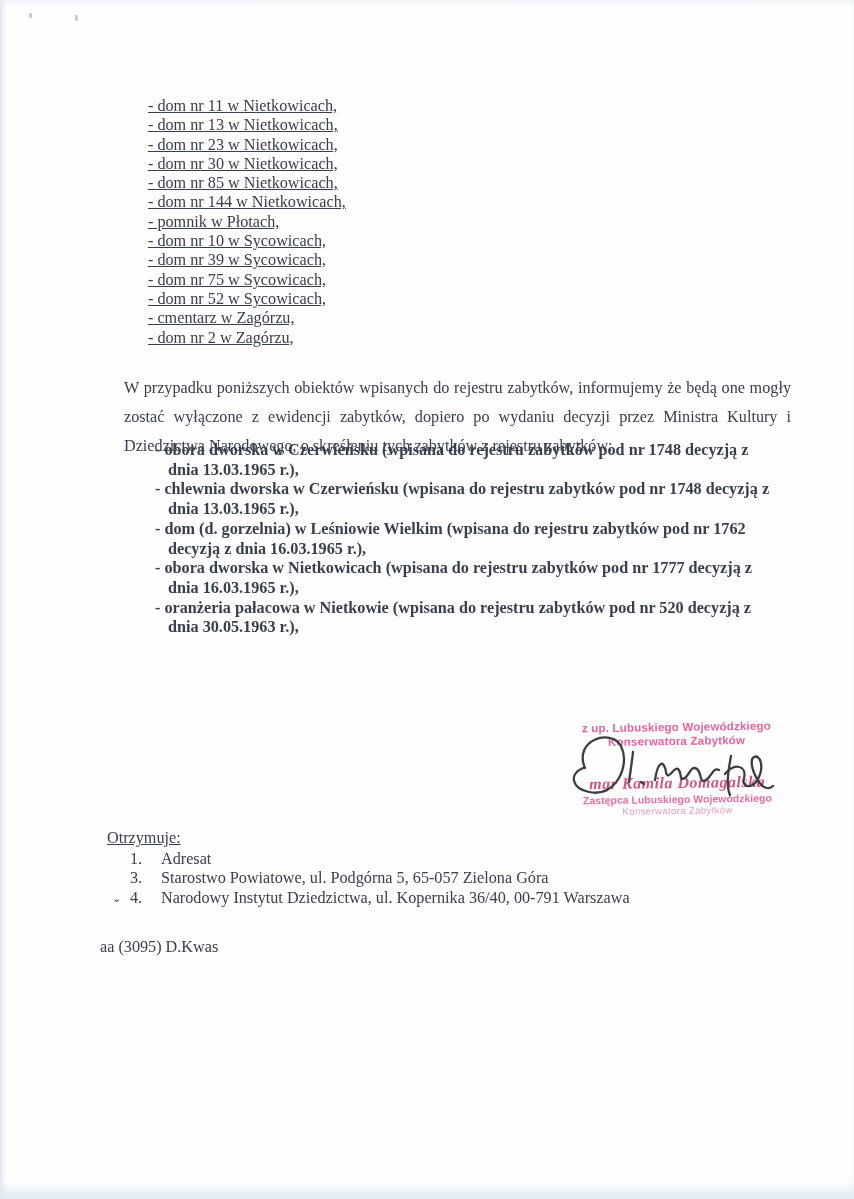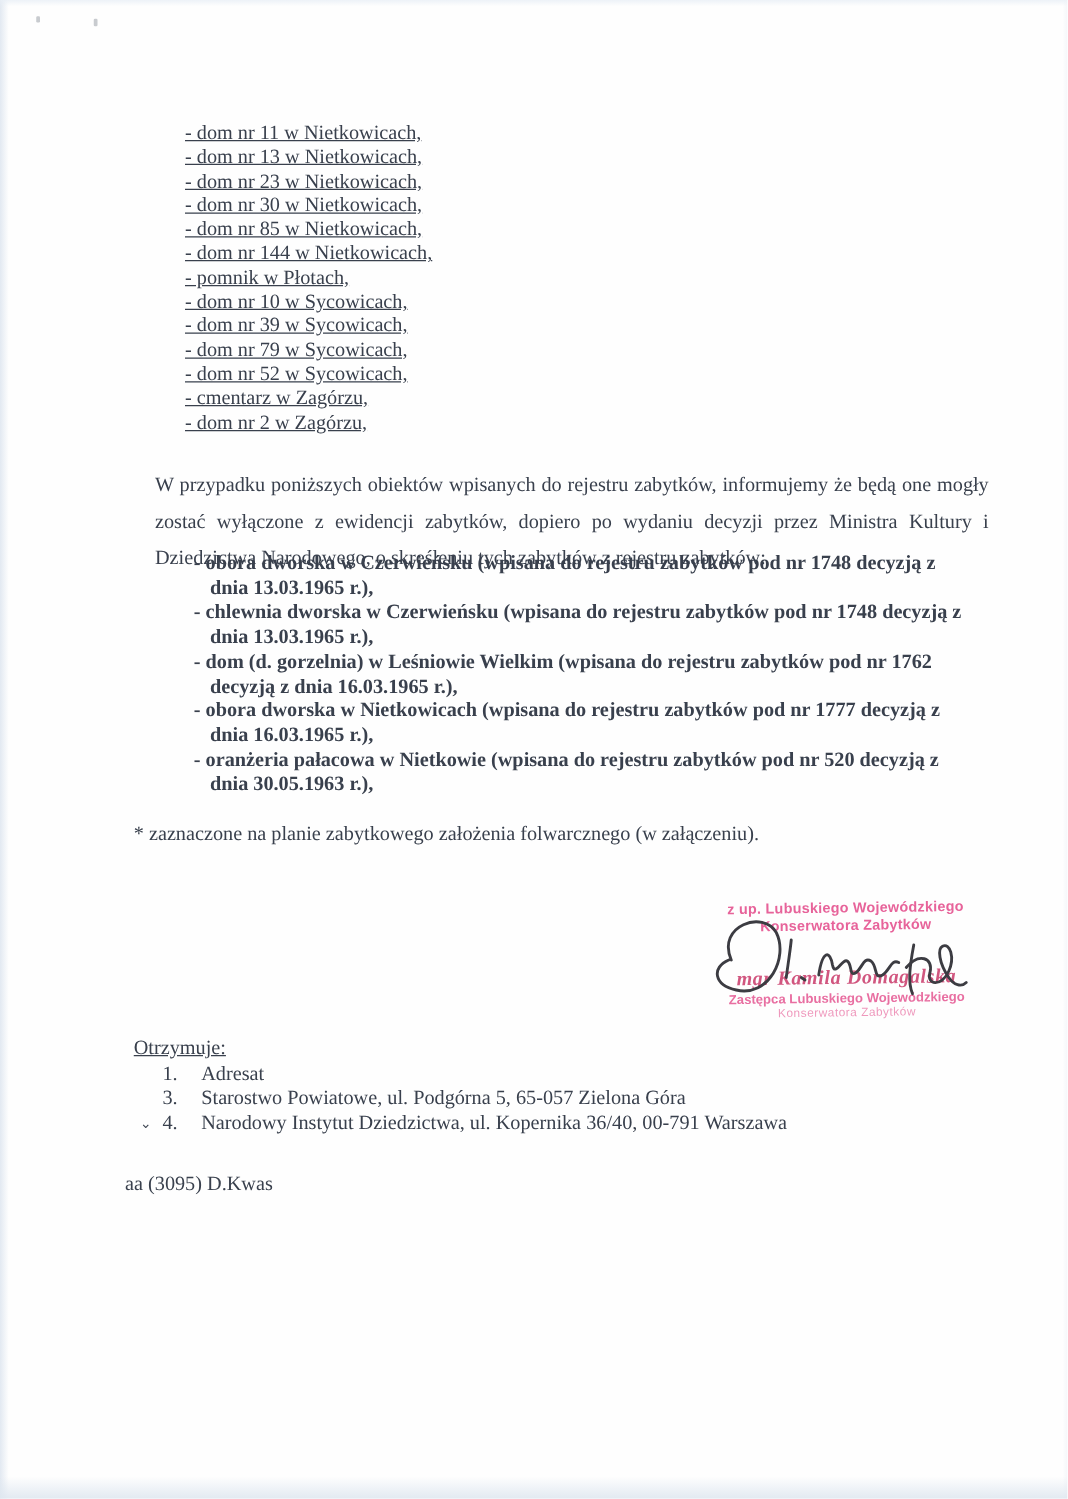--- a/index.html
+++ b/index.html
@@ -84,7 +84,7 @@
     <div class="li">- pomnik w Płotach,</div>
     <div class="li">- dom nr 10 w Sycowicach,</div>
     <div class="li">- dom nr 39 w Sycowicach,</div>
-    <div class="li">- dom nr 79 w Sycowicach,</div>
+    <div class="li">- dom nr 75 w Sycowicach,</div>
     <div class="li">- dom nr 52 w Sycowicach,</div>
     <div class="li">- cmentarz w Zagórzu,</div>
     <div class="li">- dom nr 2 w Zagórzu,</div>

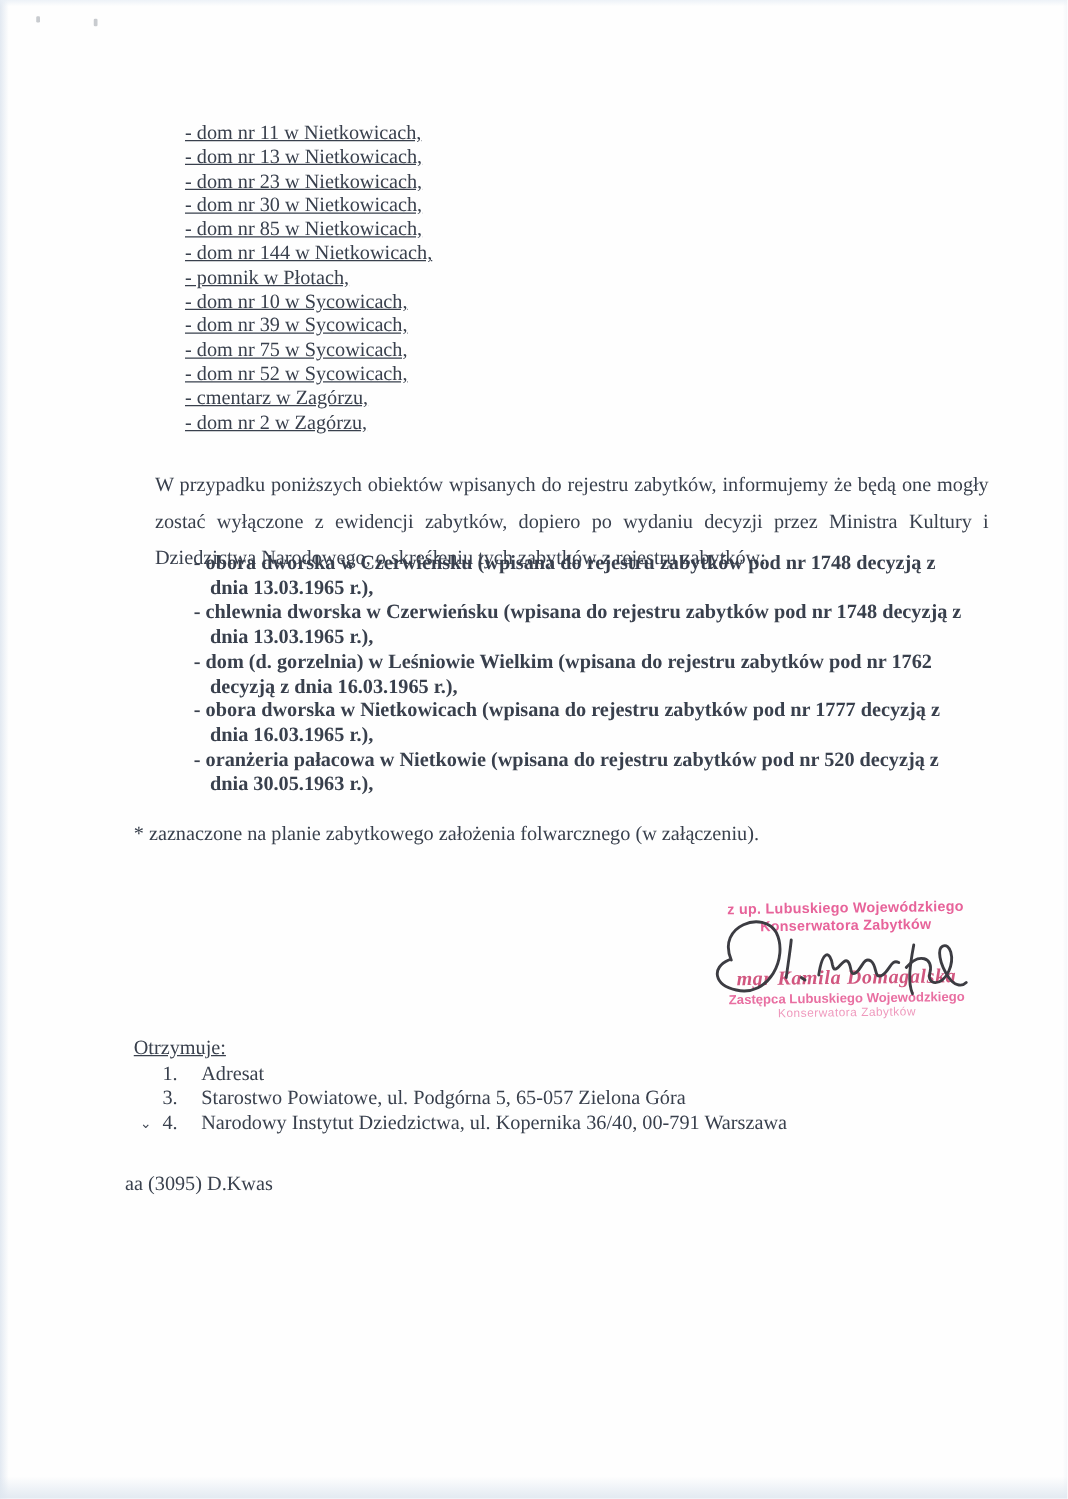--- a/index.html
+++ b/index.html
@@ -100,7 +100,6 @@
     <div class="li">- oranżeria pałacowa w Nietkowie (wpisana do rejestru zabytków pod nr 520 decyzją z dnia 30.05.1963 r.),</div>
   </div>
 
-  <div class="txt footnote">* zaznaczone na planie zabytkowego założenia folwarcznego (w załączeniu).</div>
 
   <div class="stamp">
     <div class="s1">z up. Lubuskiego Wojewódzkiego</div>

